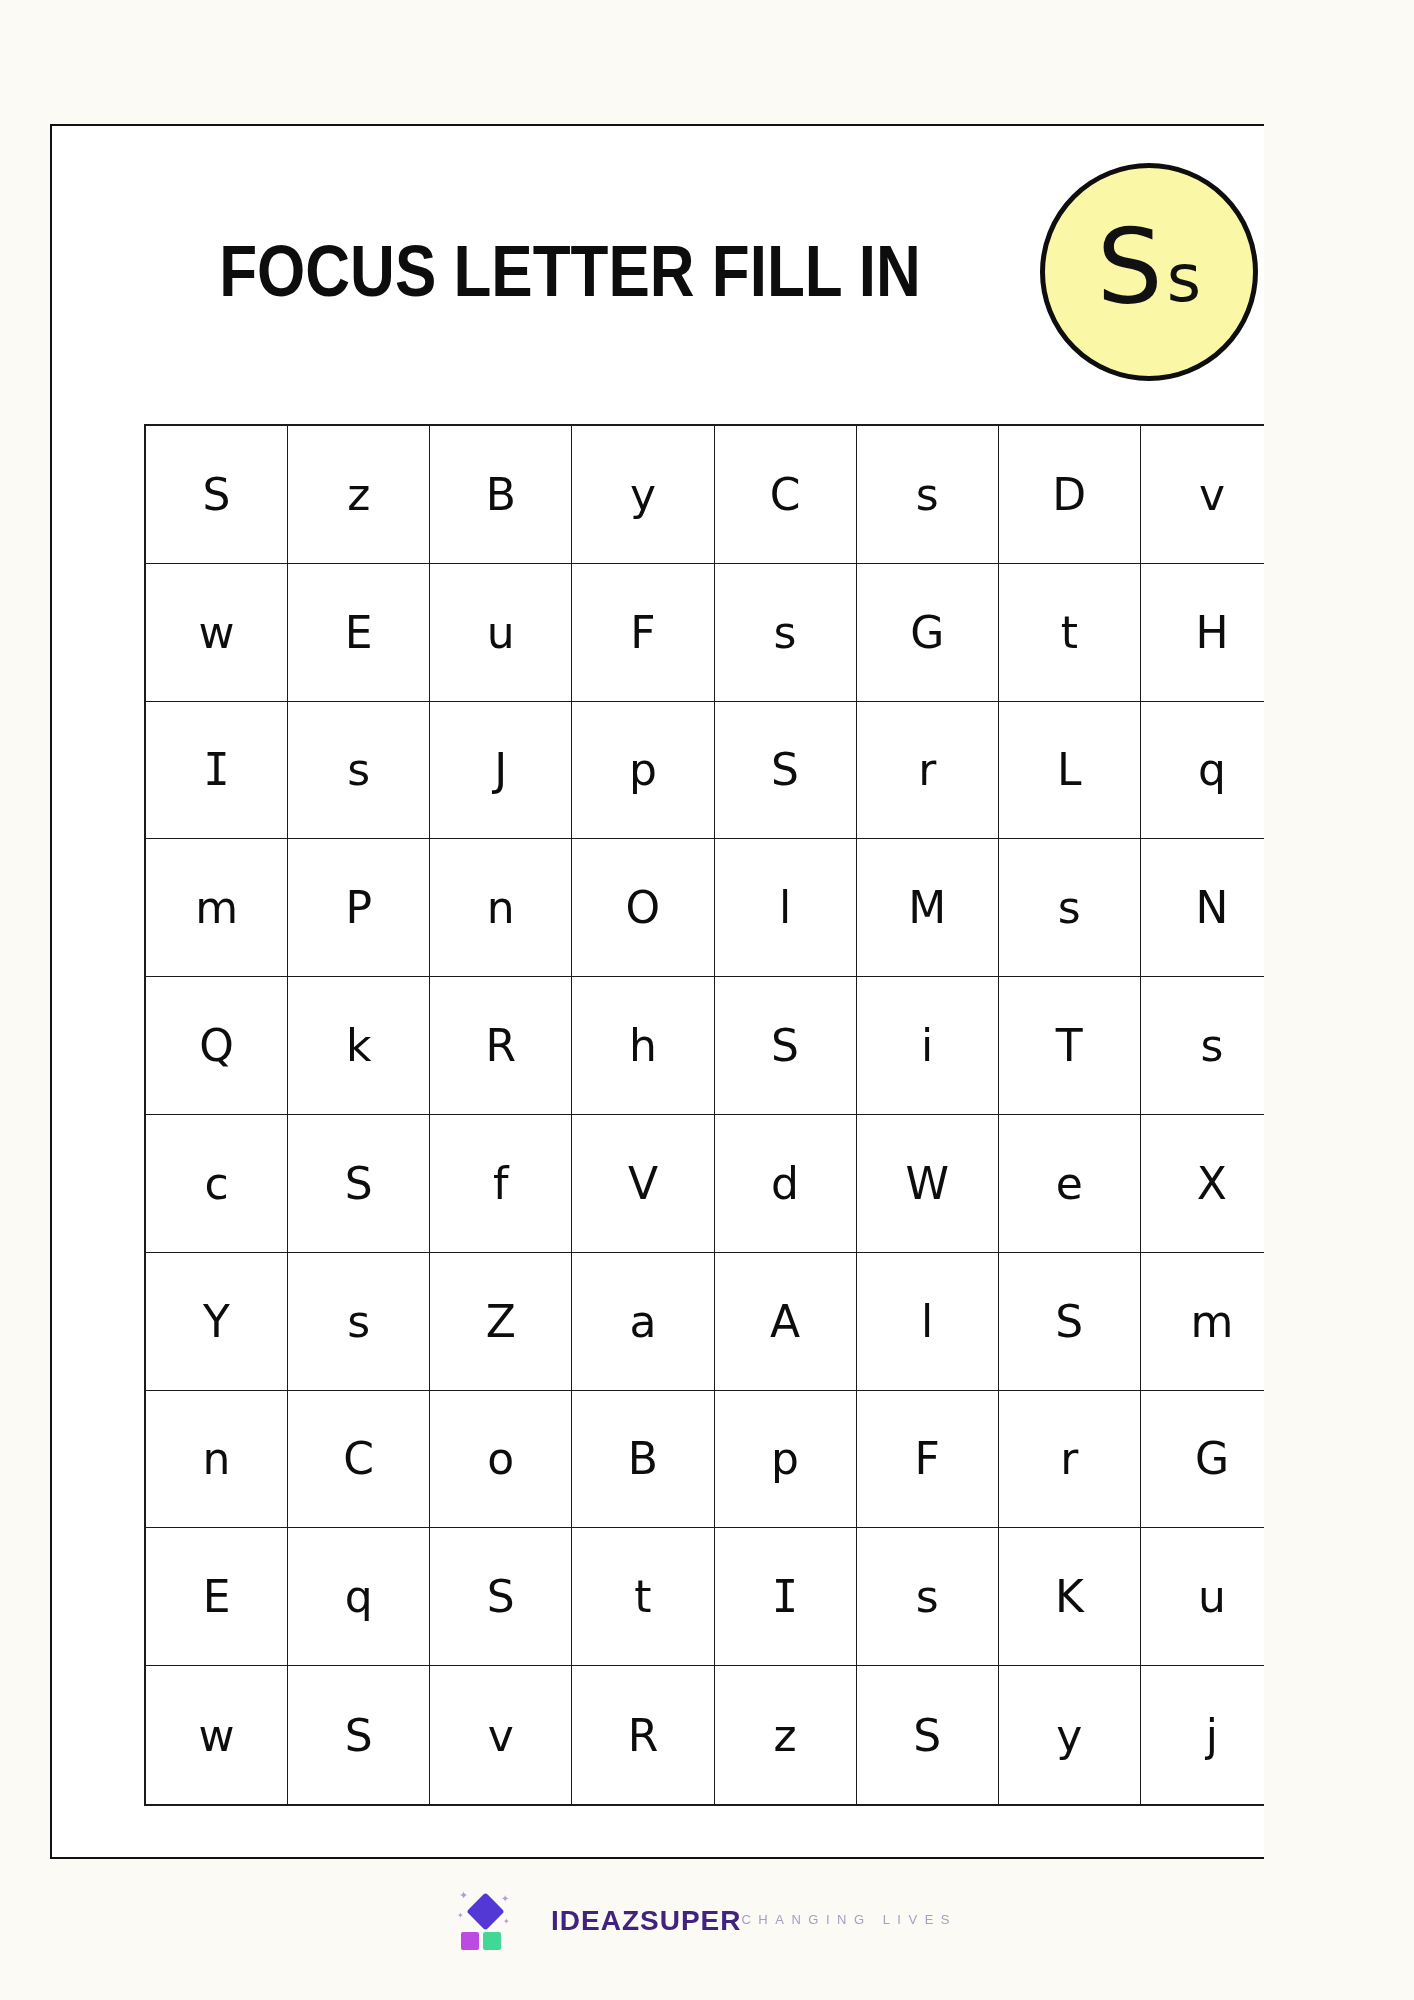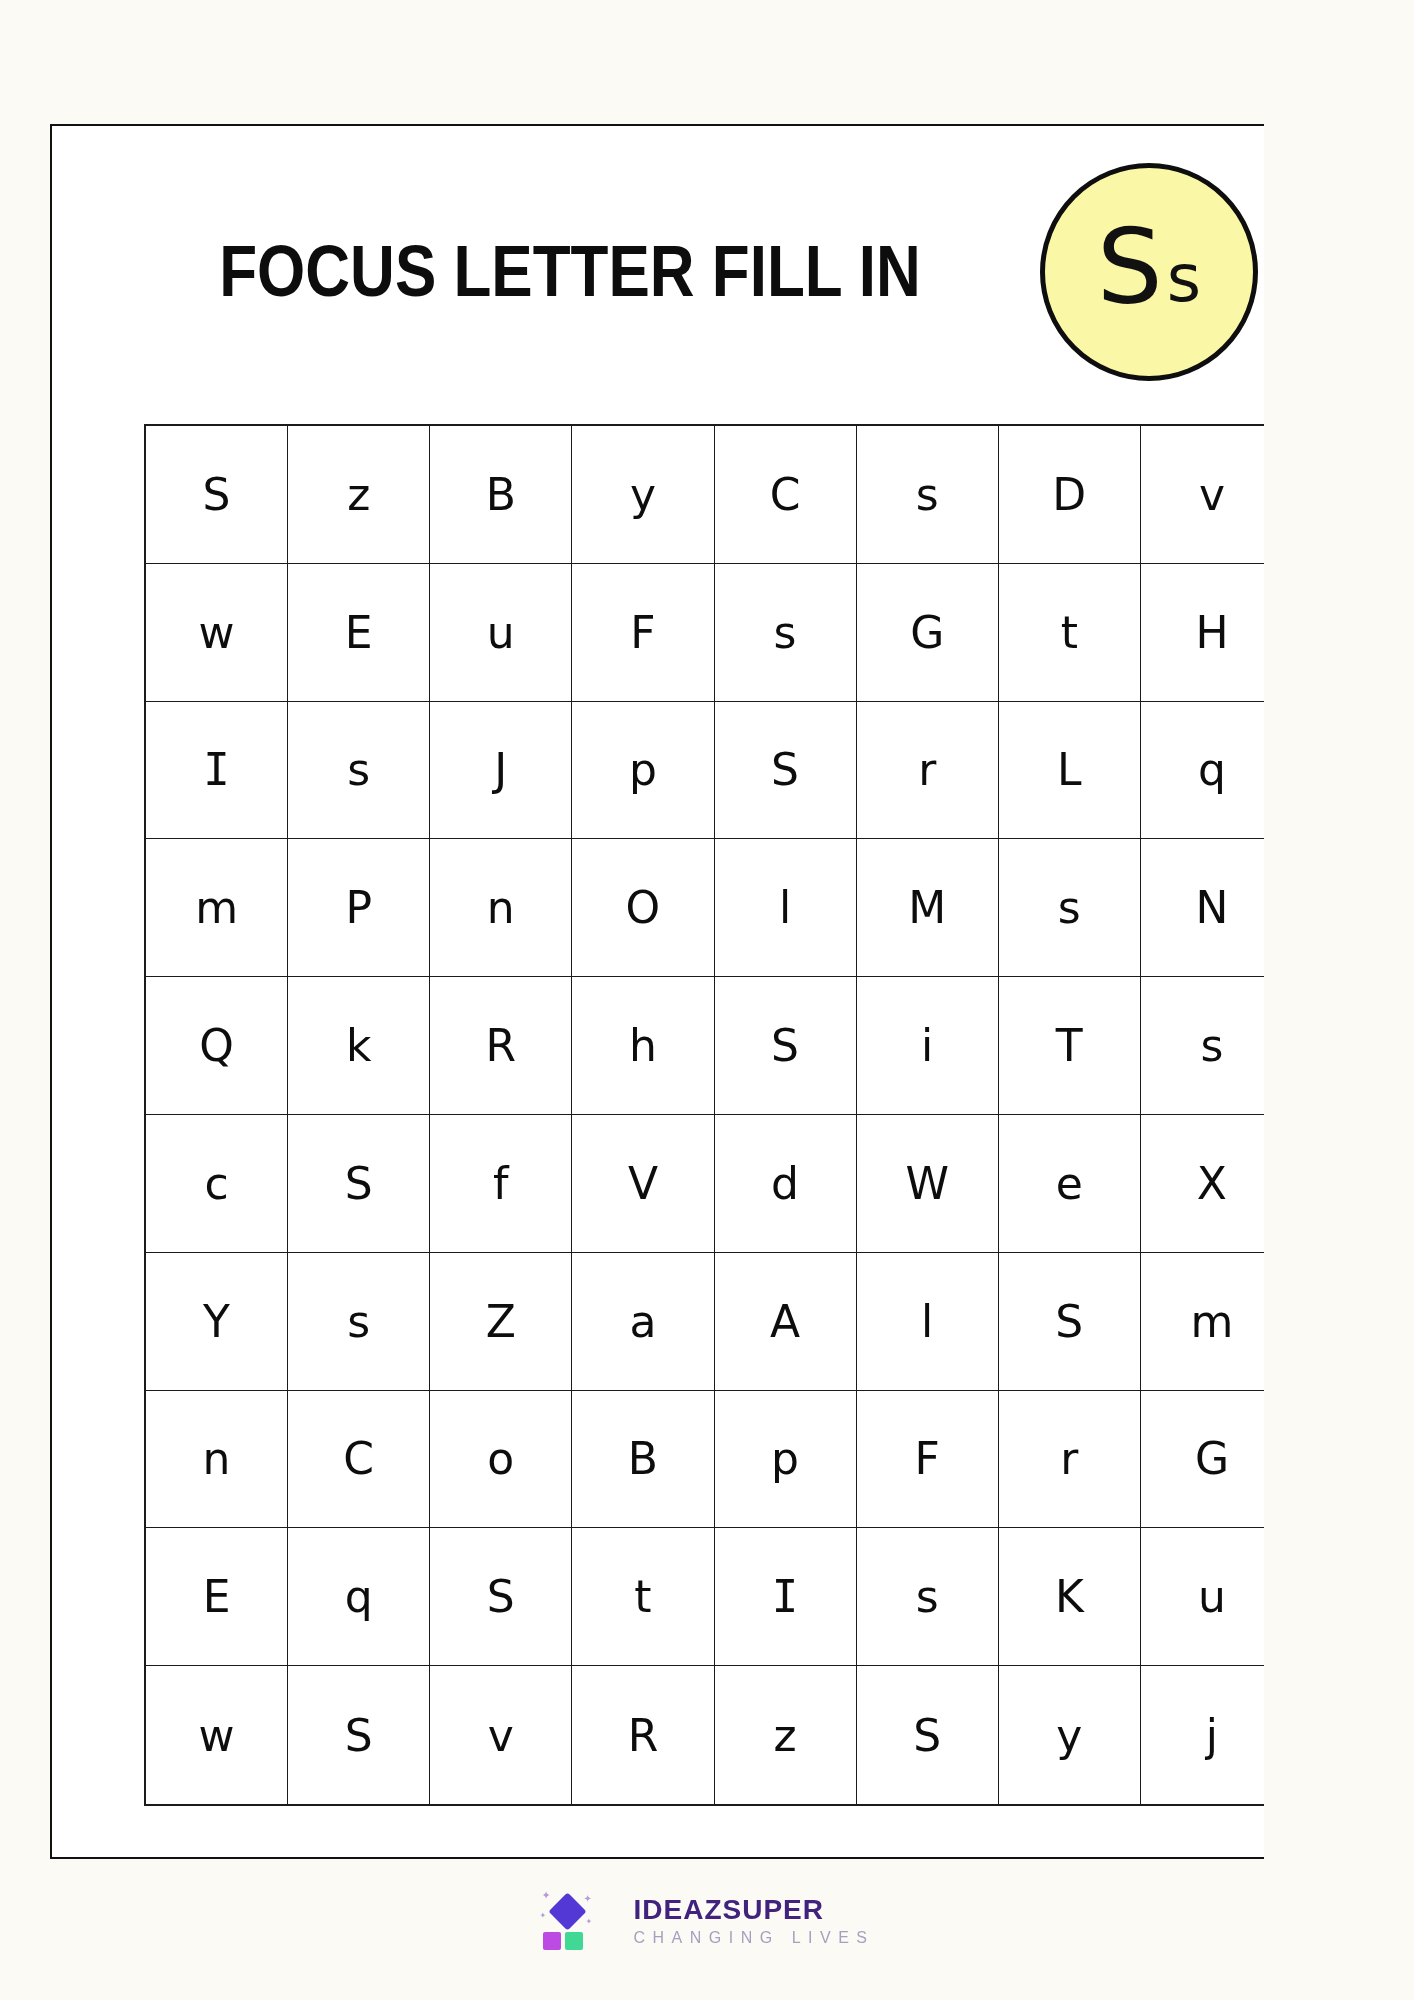--- a/index.html
+++ b/index.html
@@ -125,7 +125,7 @@
     display: flex; gap: 4px;
   }
   .sq { width: 18px; height: 18px; border-radius: 2px; }
-  .logo-text { display: flex; flex-direction: column; margin-left: 24px; }
+  .logo-text { display: flex; flex-direction: row; margin-left: 24px; }
   .brand {
     font-weight: bold;
     font-size: 28px;

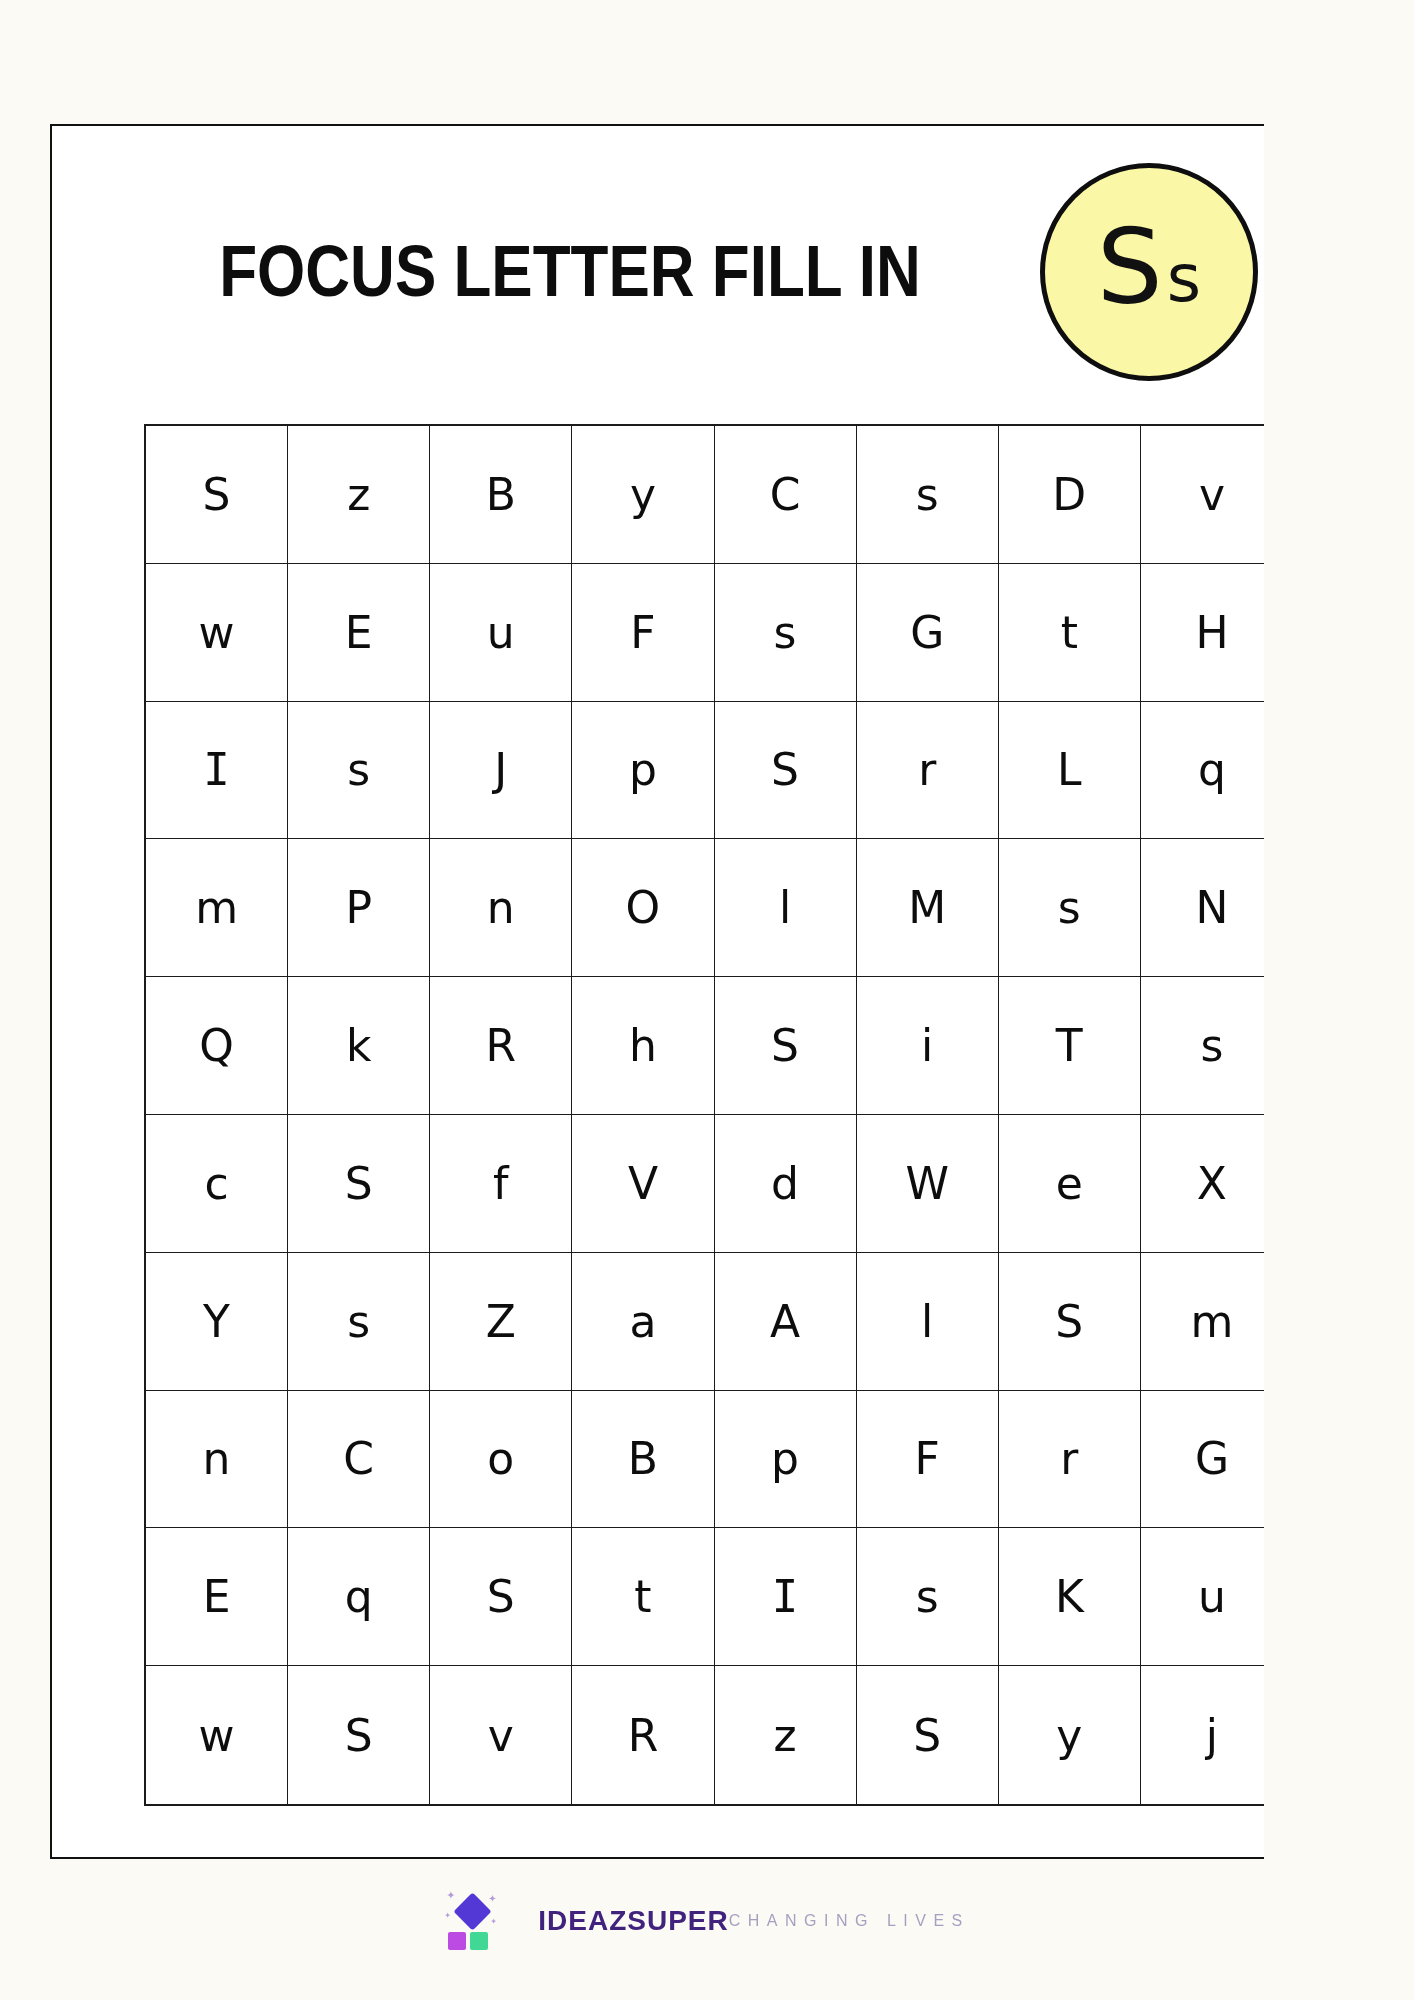--- a/index.html
+++ b/index.html
@@ -133,7 +133,7 @@
     letter-spacing: 1px;
   }
   .tagline {
-    font-size: 16px;
+    font-size: 13px;
     letter-spacing: 7.5px;
     margin-top: 5px;
   }

